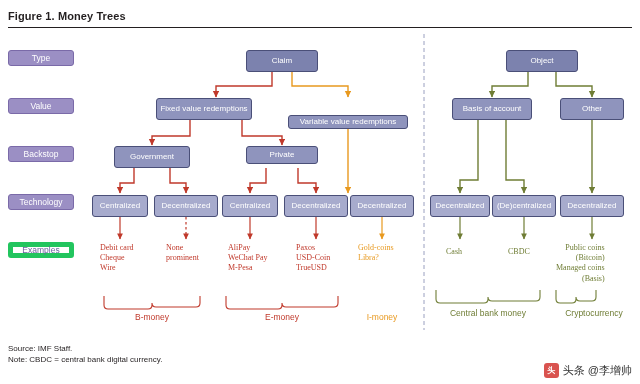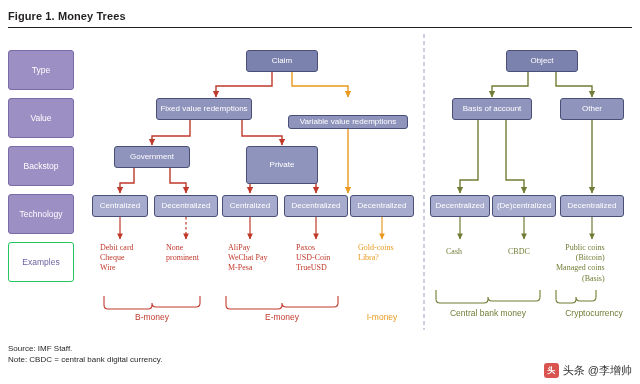--- a/index.html
+++ b/index.html
@@ -24,7 +24,7 @@
   
   .rowlabel{
     position:absolute;
-    width:66px;height:40px;
+    width:66px;height:16px;
     border:1px solid #7a6aa8;
     border-radius:3px;
     font-size:8.5px;

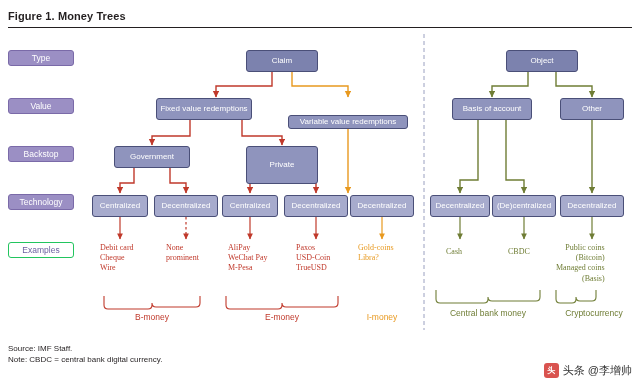--- a/index.html
+++ b/index.html
@@ -170,7 +170,7 @@
   <div class="node" style="left:288px;top:98px;width:120px;height:14px;margin-top:17px;">Variable value redemptions</div>
 
   <div class="node" style="left:114px;top:146px;width:76px;height:22px;">Government</div>
-  <div class="node" style="left:246px;top:146px;width:72px;height:38px;">Private</div>
+  <div class="node" style="left:246px;top:146px;width:72px;height:18px;">Private</div>
 
   <div class="node light" style="left:92px;top:195px;width:56px;height:22px;">Centralized</div>
   <div class="node light" style="left:154px;top:195px;width:64px;height:22px;">Decentralized</div>

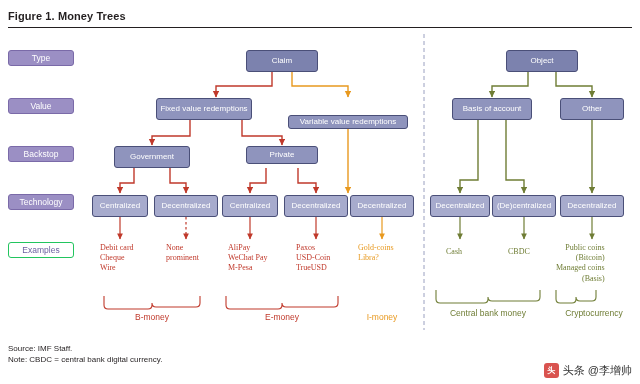--- a/index.html
+++ b/index.html
@@ -34,7 +34,7 @@
     box-sizing:border-box;
   }
   .rowlabel.hollow{
-    background:#ffffff;color:#6b5fa0;border:1px solid #22c55e;
+    background:#ffffff;color:#6b5fa0;border:5px solid #22c55e;
   }
   .rowlabel.hollow.two{line-height:1.05;flex-direction:column;}
 

